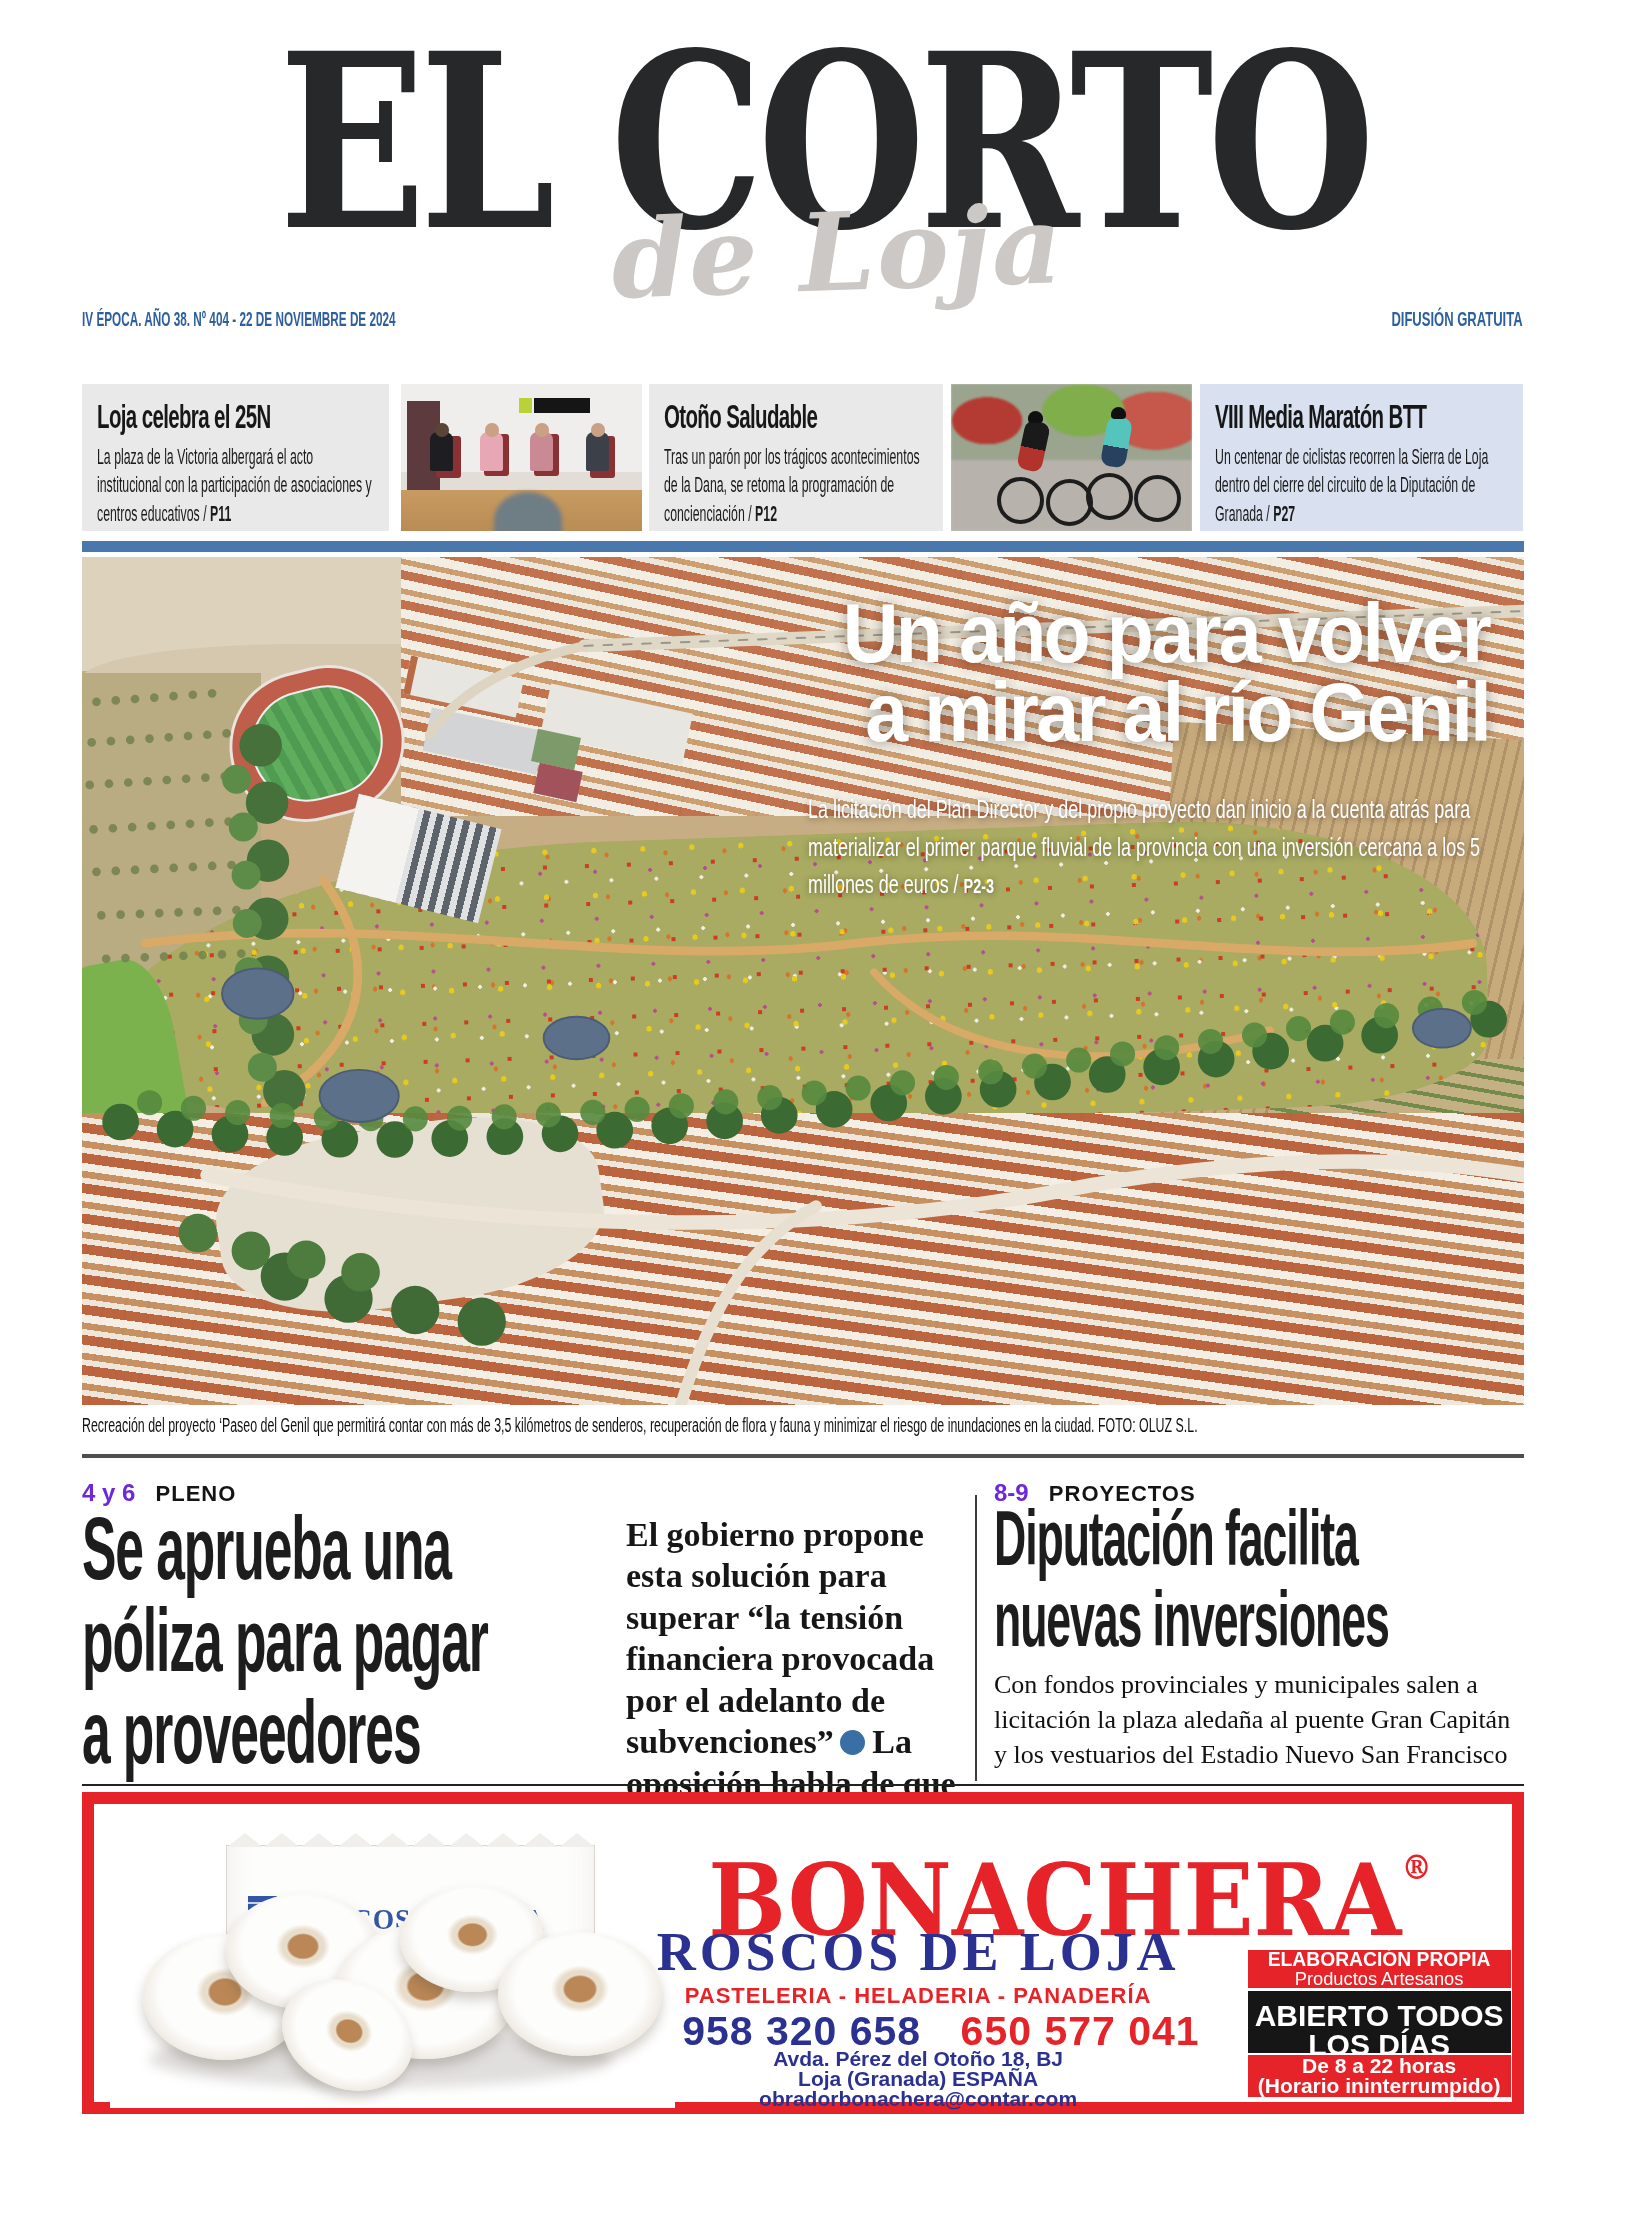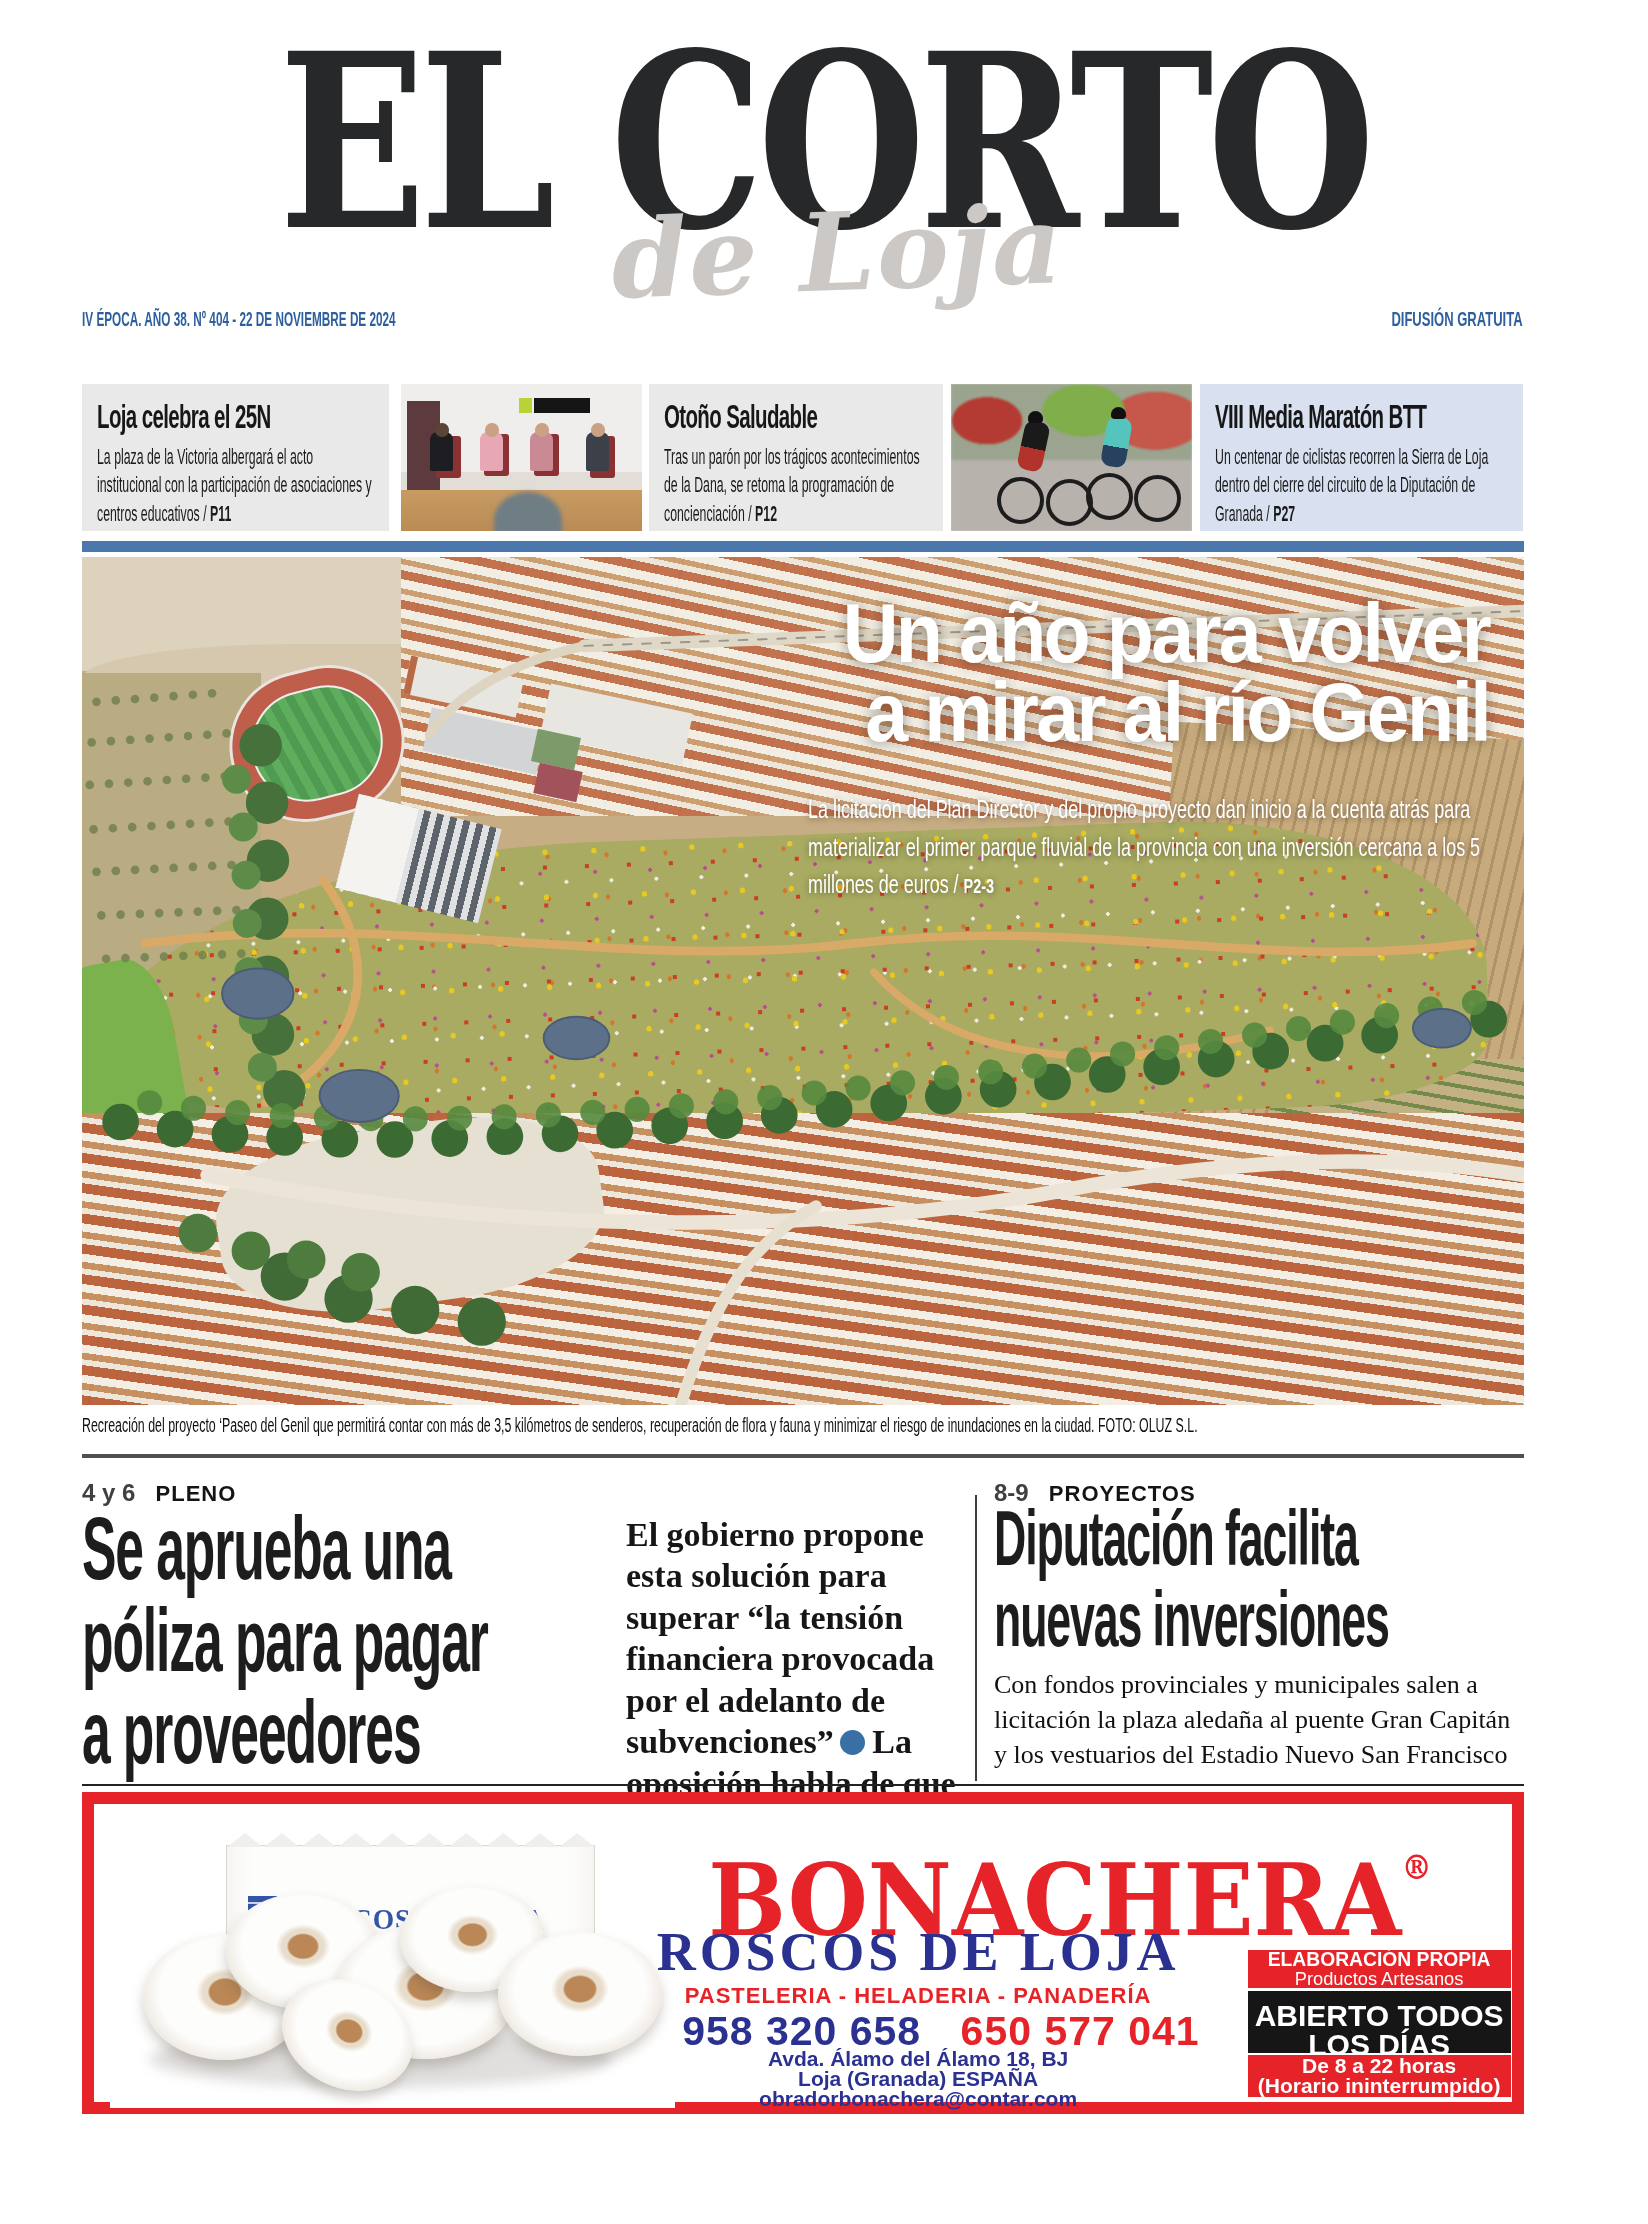--- a/index.html
+++ b/index.html
@@ -119,7 +119,7 @@
 
   
   .kicker{font-size:24px;font-weight:700;white-space:nowrap;}
-  .kicker .pg{color:#404040;margin-top:32px;}
+  .kicker .pg{color:#6d28d9;margin-top:32px;}
   .kicker .kc{color:#141414;letter-spacing:1px;margin-left:13.5px;font-size:22px;}
   .kick-left{left:82px;top:1479px;}
   .kick-right{left:994px;top:1479px;}

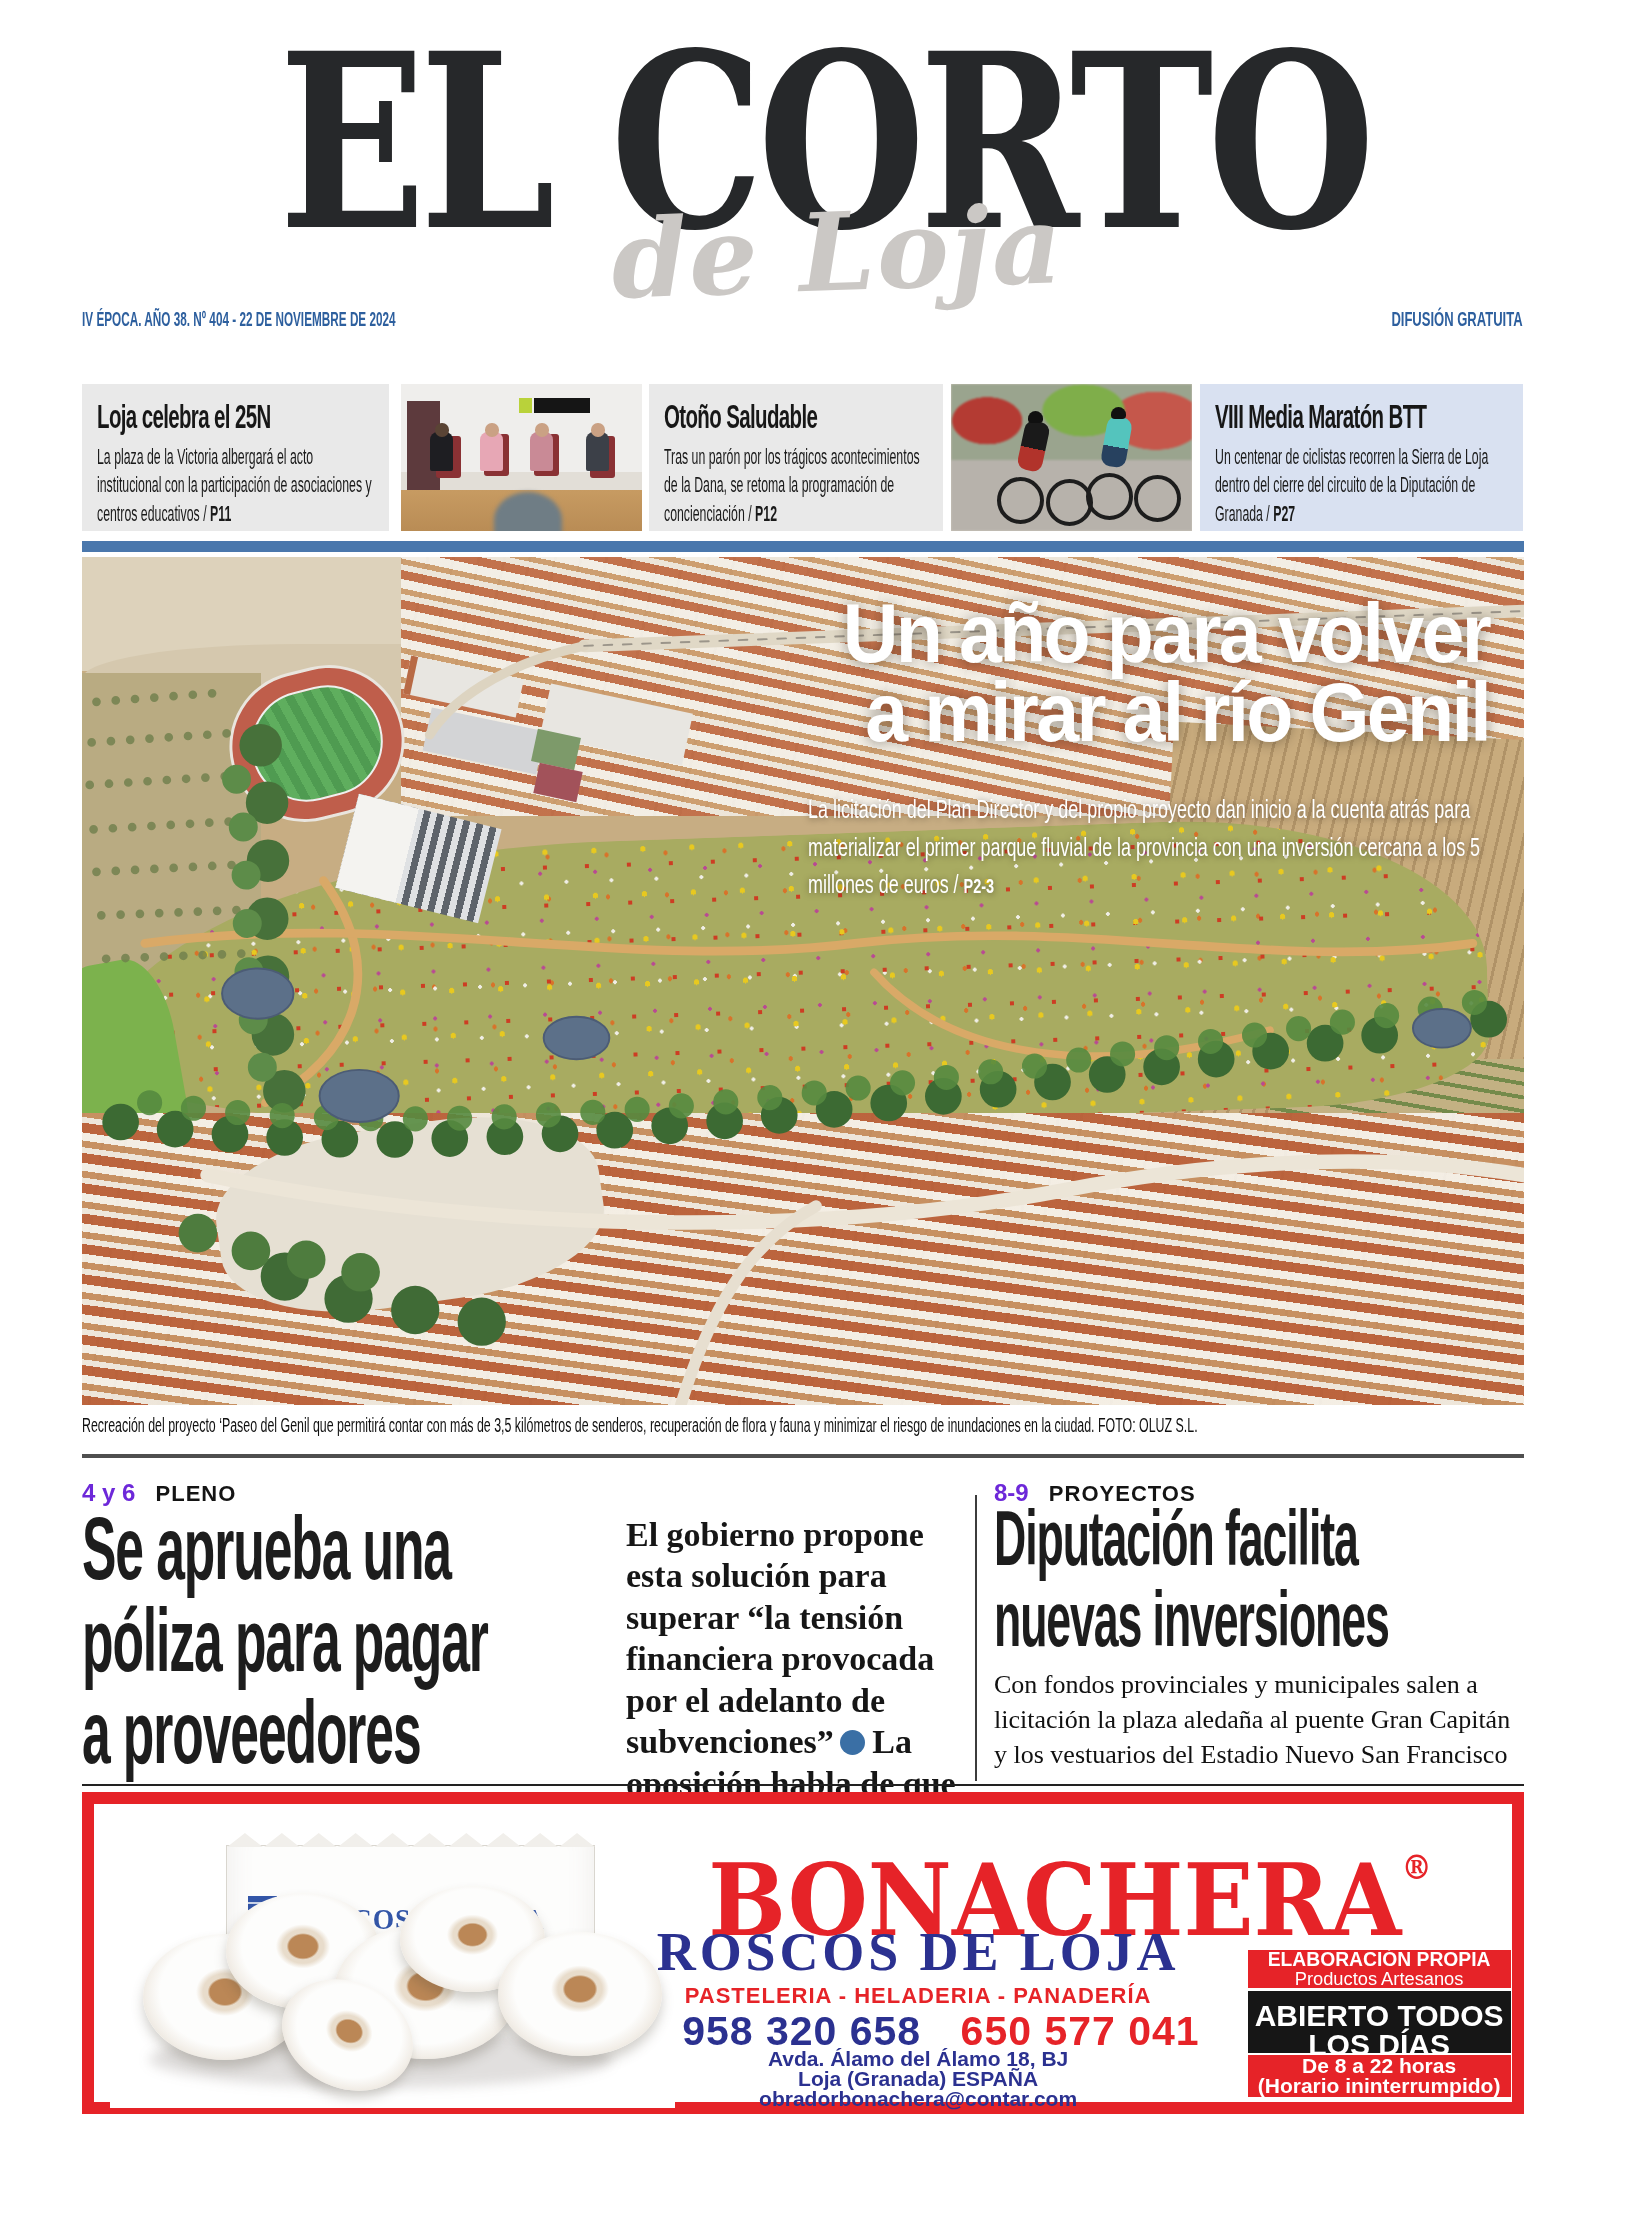--- a/index.html
+++ b/index.html
@@ -354,7 +354,7 @@
         <span class="p2">650 577 041</span>
       </div>
       <div class="abs ad-address">
-        <div>Avda. Álamo del Álamo 18, BJ</div>
+        <div>Avda. Pérez del Otoño 18, BJ</div>
         <div>Loja (Granada) ESPAÑA</div>
         <div>obradorbonachera@contar.com</div>
       </div>

